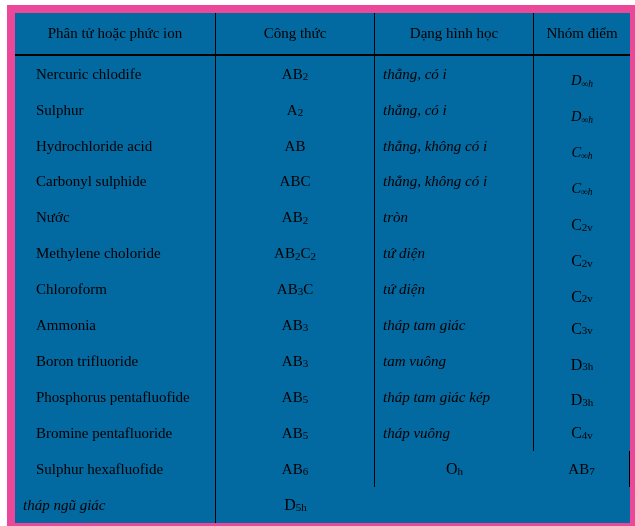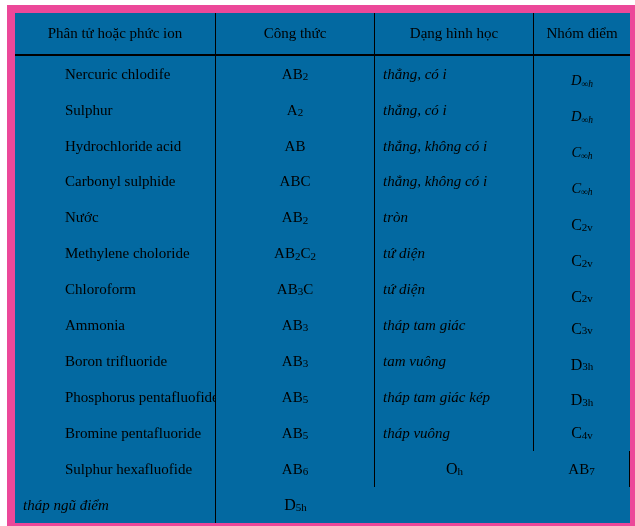--- a/index.html
+++ b/index.html
@@ -44,7 +44,7 @@
   
   .cell.head { border-bottom: 2px solid #000000; justify-content: center; }
   
-  .cell.c1:not(.head) { justify-content: flex-start; padding-left: 4px; margin-left: 46px; }
+  .cell.c1:not(.head) { justify-content: flex-start; padding-left: 21px; }
   .cell.c2:not(.head) { justify-content: center; }
   .cell.c3:not(.head) { justify-content: flex-start; padding-left: 8px; font-style: italic; }
   .cell.c4:not(.head) { justify-content: center; }

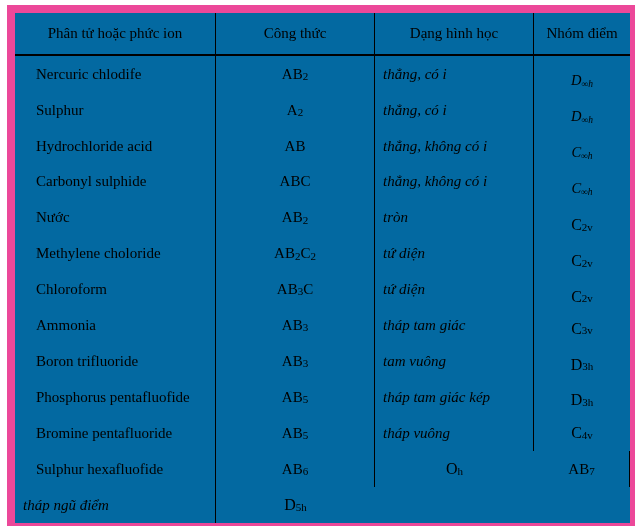--- a/index.html
+++ b/index.html
@@ -120,7 +120,7 @@
       <div class="cell c2">AB<sub>6</sub></div>
       <div class="cell c4 pg">O<sub>h</sub></div>
       <div class="cell c2">AB<sub>7</sub></div>
-      <div class="cell c3">tháp ngũ điểm</div>
+      <div class="cell c3">tháp ngũ giác</div>
       <div class="cell c4 pg">D<sub>5h</sub></div>
     </div>
 </div>

